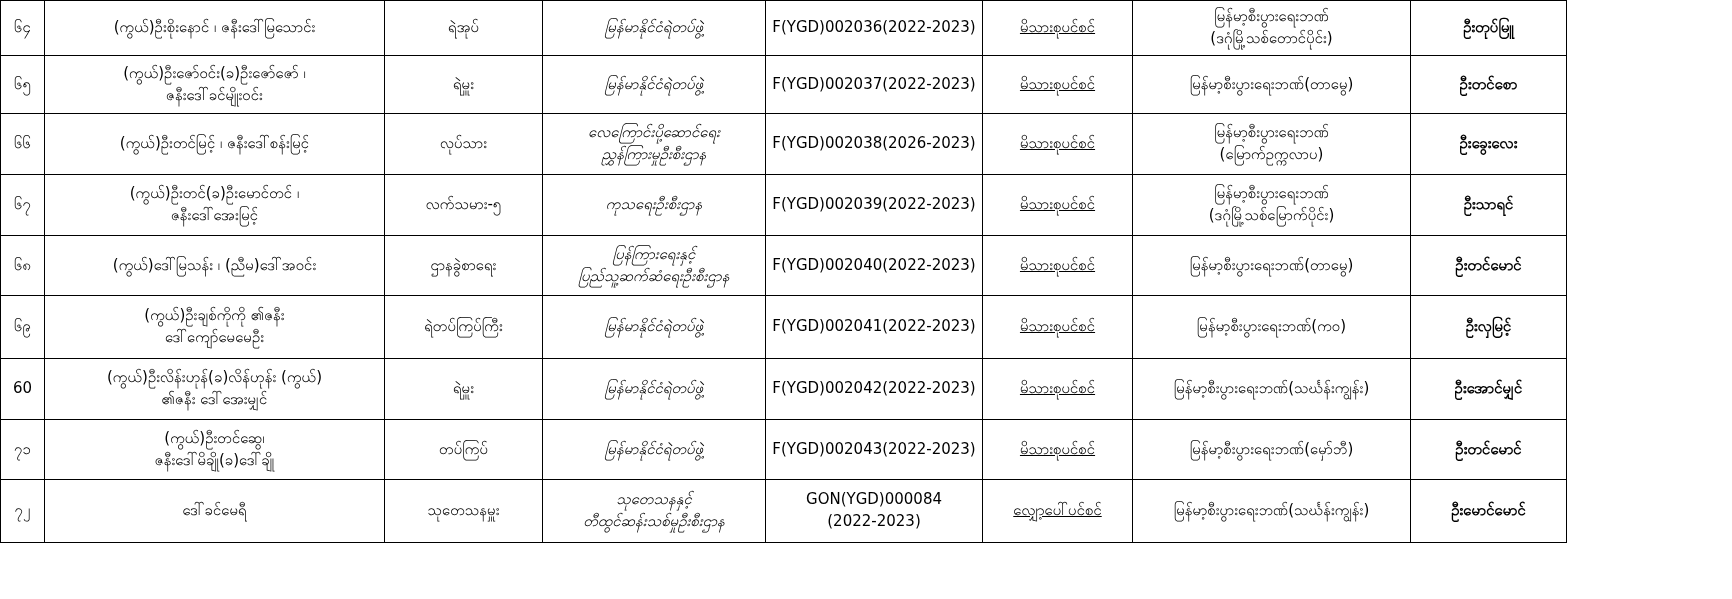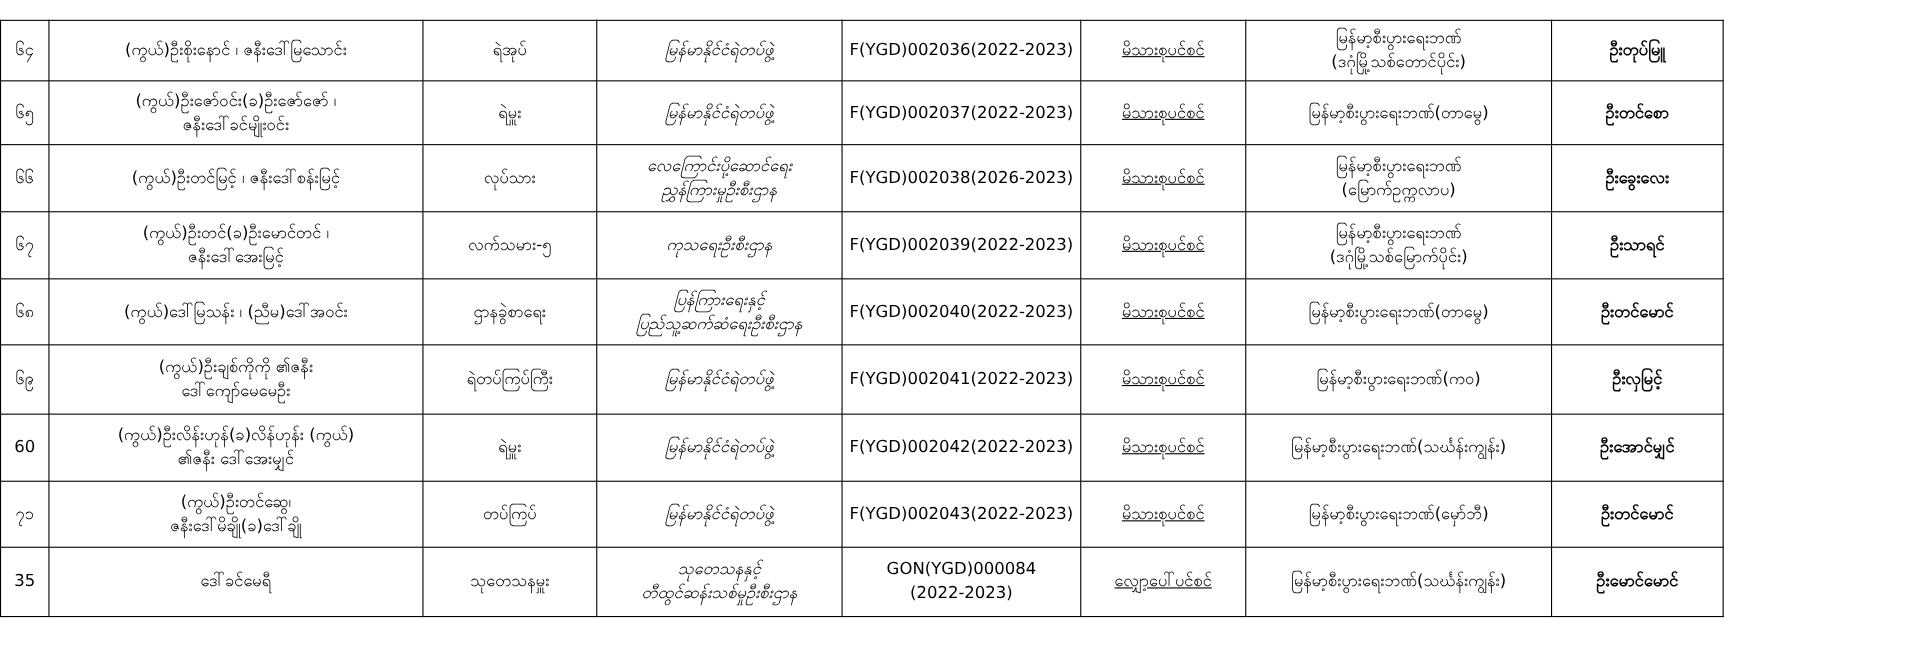--- a/index.html
+++ b/index.html
@@ -25,7 +25,7 @@
     table-layout: fixed;
     width: 1566px;
     margin-left: 0px;
-    margin-top: 18px;
+    margin-top: 0px;
   }
   table.grid td {
     border: 1px solid #000000;

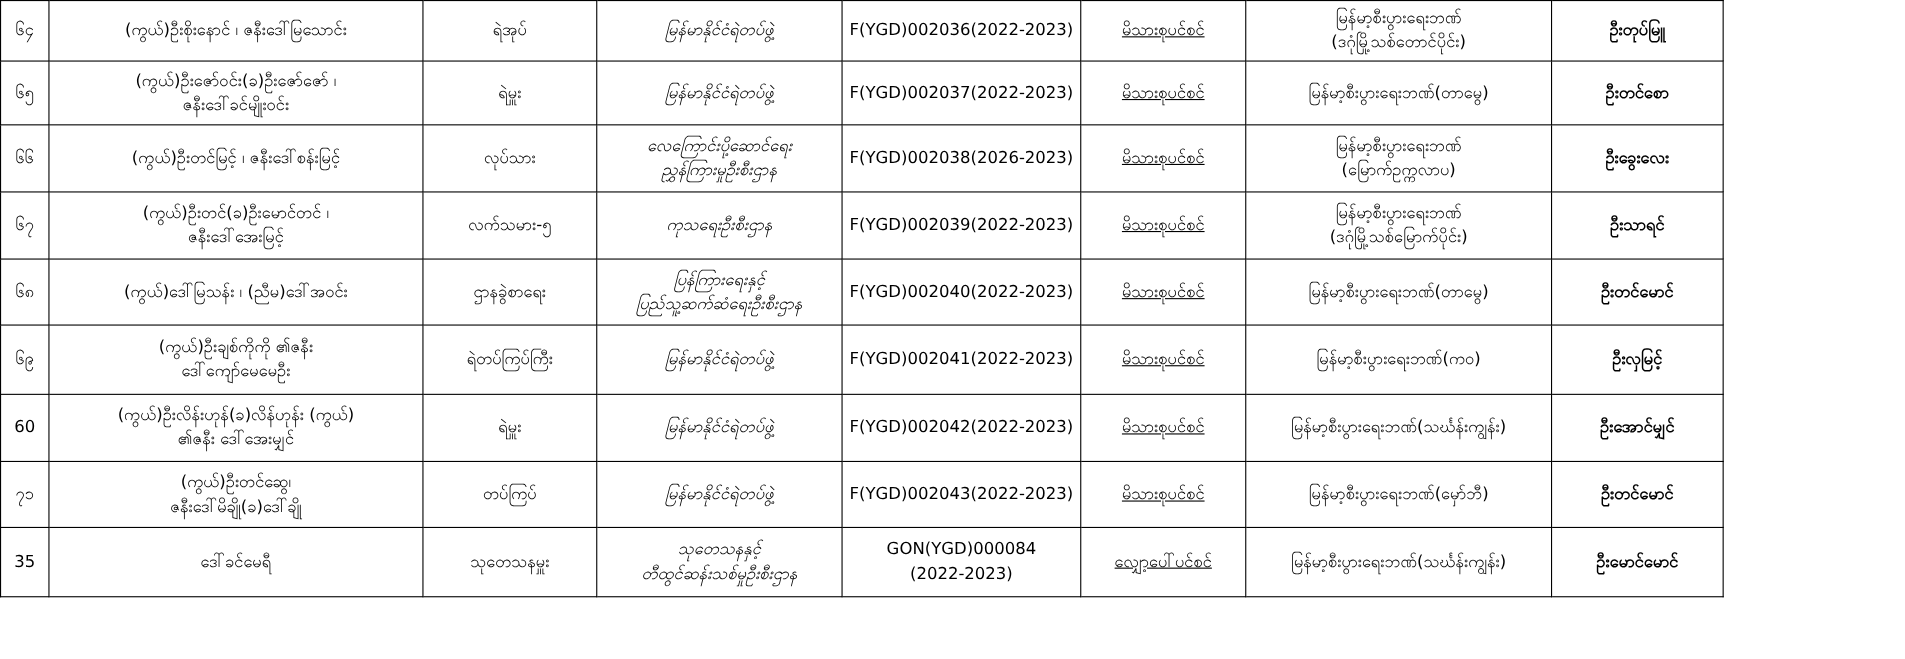--- a/index.html
+++ b/index.html
@@ -230,7 +230,7 @@
       </tr>
 
       <tr class="r8">
-        <td class="cell-no">35</td>
+        <td class="cell-no">၇၂</td>
         <td class="cell-name">
           <span class="line2">ဒေါ်ခင်မေရီ</span>
         </td>

